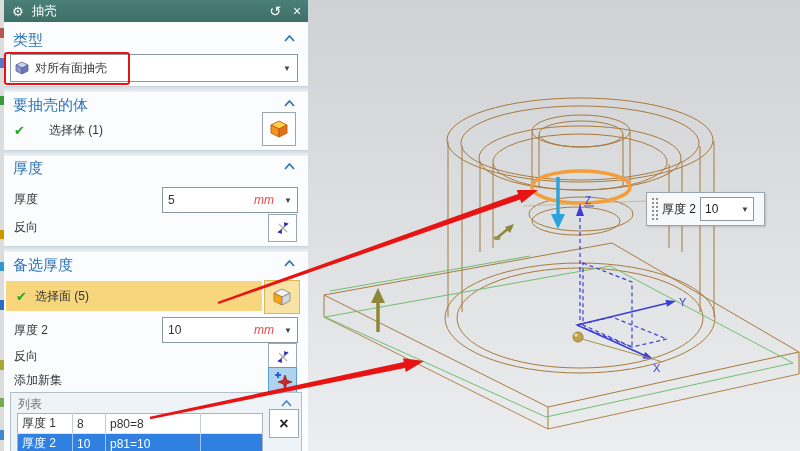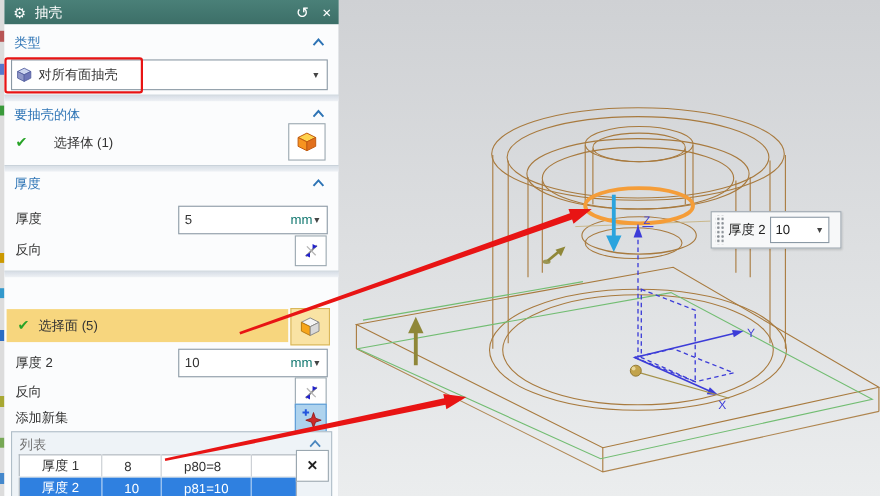--- a/index.html
+++ b/index.html
@@ -18,7 +18,7 @@
   .titlebar .t-text{margin-left:8px;font-size:12.5px;}
   .titlebar .t-sp{flex:1;}
   .titlebar .t-btn{width:22px;text-align:center;font-size:14px;cursor:default;}
-  .hdr{position:absolute;left:0;width:304px;height:18px;color:#2e74b5;font-size:12px;}
+  .hdr{position:absolute;left:0;width:304px;height:18px;color:#2e74b5;font-size:15px;}
   .hdr .h-text{position:absolute;left:9px;top:1px;}
   .hdr .chev{position:absolute;right:12px;top:4px;}
   .sep{position:absolute;left:0;width:304px;height:5px;

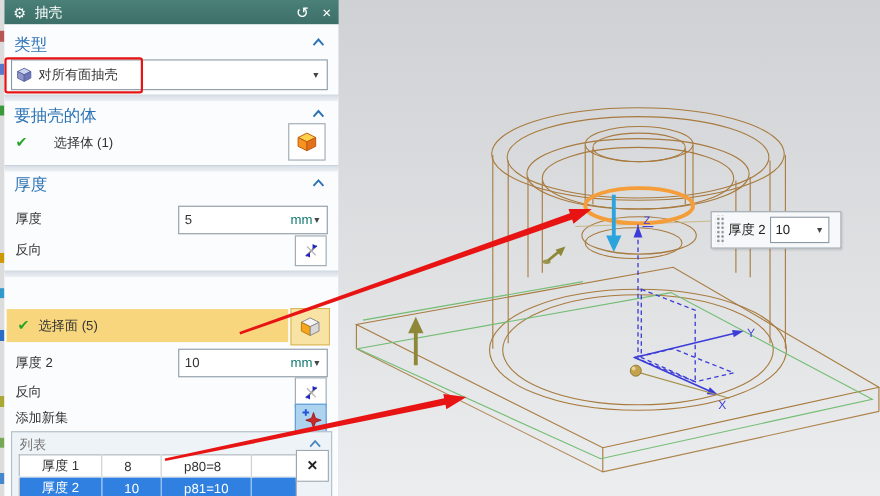--- a/index.html
+++ b/index.html
@@ -34,7 +34,7 @@
   .field{position:absolute;left:158px;width:134px;height:24px;background:#fff;
     border:1px solid #8b99a5;display:flex;align-items:center;}
   .field .f-val{margin-left:5px;flex:1;}
-  .field .f-unit{color:#0f766e;}
+  .field .f-unit{margin-right:10px;color:#ef4444;font-style:italic;}
   .field .f-arrow{margin-right:5px;font-size:8px;color:#444;}
   .lbl{position:absolute;left:10px;}
   .amber-row{position:absolute;left:2px;top:281px;width:256px;height:30px;background:#f7d67e;

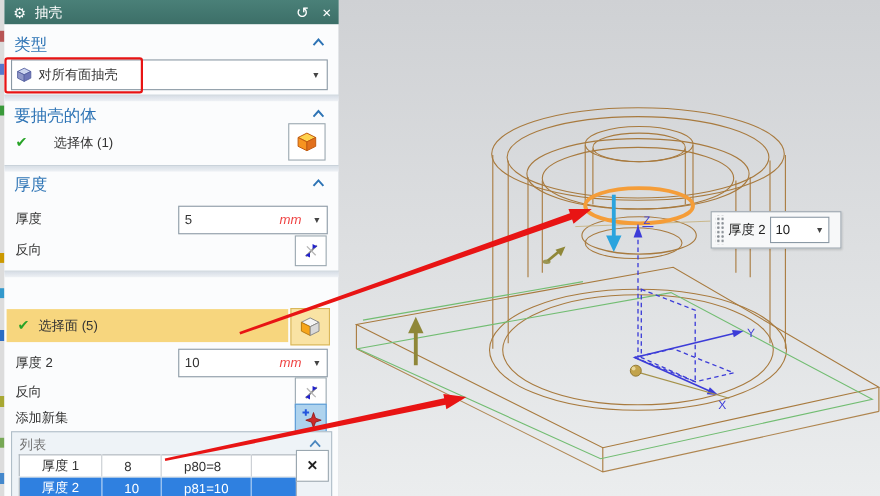--- a/index.html
+++ b/index.html
@@ -156,6 +156,12 @@
   </div>
   <div class="sep" style="top:246px"></div>
 
+  <div class="hdr" style="top:255px">
+    <span class="h-text">备选厚度</span>
+    <svg class="chev" width="13" height="9">
+          <polyline points="2,7 6.5,2 11,7" fill="none" stroke="#2e74b5" stroke-width="1.8"></polyline>
+        </svg>
+  </div>
   <div class="amber-row">
     <span class="check" style="margin-left:10px">✔</span>
     <span style="margin-left:8px">选择面 (5)</span>

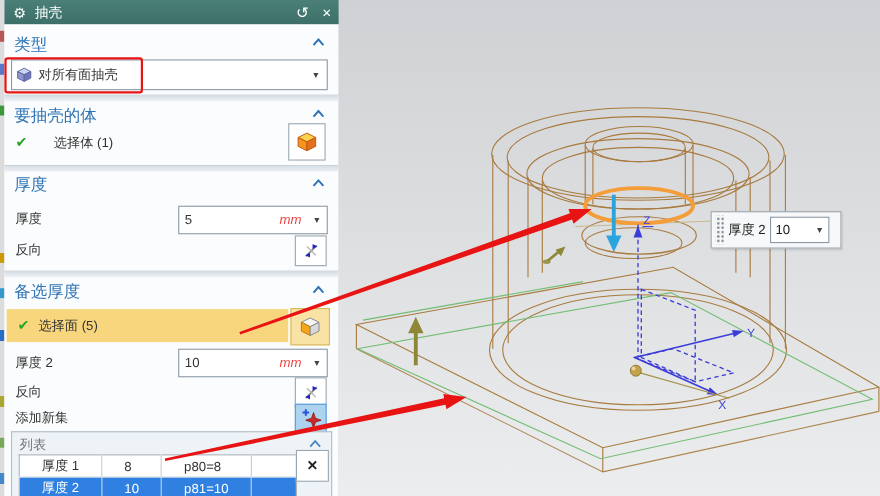--- a/index.html
+++ b/index.html
@@ -49,7 +49,7 @@
   .ltable{position:absolute;left:6px;top:20px;width:246px;background:#fff;
     border:1px solid #aab2ba;border-collapse:collapse;font-size:12px;}
   .ltable td{border-right:1px solid #c8cdd2;border-bottom:1px solid #dfe3e6;
-    padding:1px 20px;height:17px;white-space:nowrap;}
+    padding:1px 4px;height:17px;white-space:nowrap;}
   .ltable td:last-child{border-right:none;}
   .row-sel td{background:#2f80e0;color:#fff;border-right:1px solid rgba(255,255,255,.55);
     border-bottom:none;}

